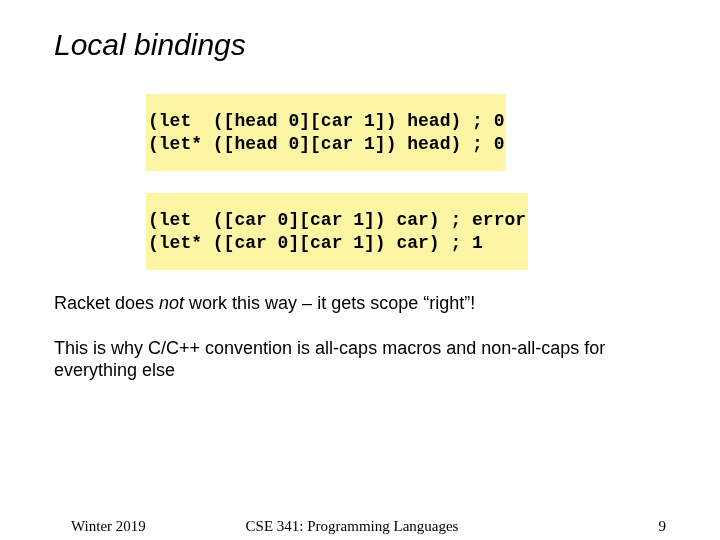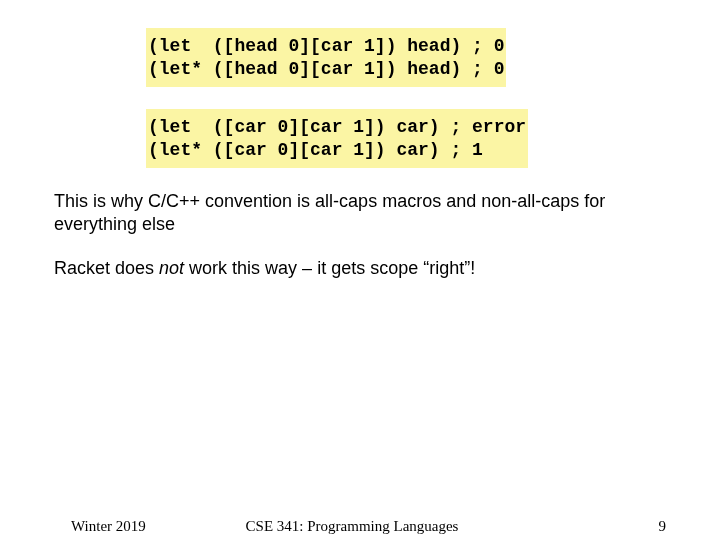--- a/index.html
+++ b/index.html
@@ -58,6 +58,7 @@
 
 <div class="slide">
 
+  <h1 class="title">Local bindings</h1>
 
 
 

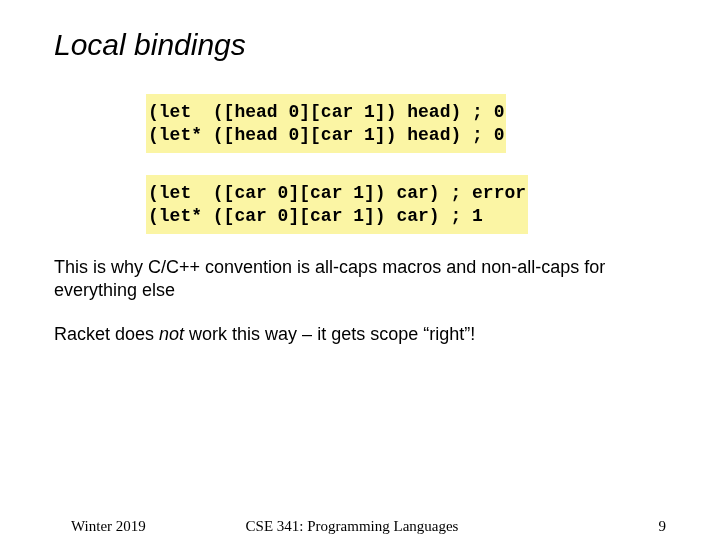--- a/index.html
+++ b/index.html
@@ -36,7 +36,7 @@
     font-weight: bold;
     white-space: pre;
     line-height: 1.25;
-    padding: 7px 2px;
+    padding: 16px 2px;
     margin: 0 0 22px 92px;
     display: inline-block;
   }

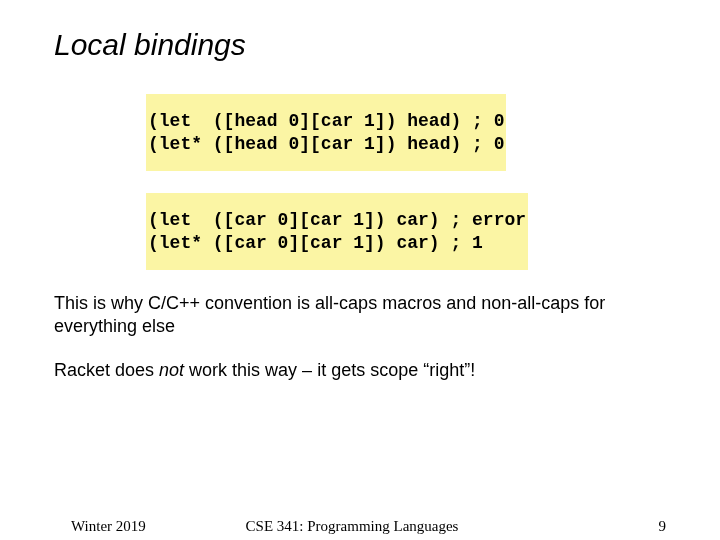--- a/index.html
+++ b/index.html
@@ -69,11 +69,11 @@
   <div class="codeblock">(let  ([car 0][car 1]) car) ; error
 (let* ([car 0][car 1]) car) ; 1</div>
 
-  <p class="para">This is why C/C++ convention is all-caps macros and non-all-caps for everything else</p>
-
   <p class="para">
     <span>Racket does </span><em class="keep">not</em><span> work this way – it gets scope “right”!</span>
   </p>
+
+  <p class="para">This is why C/C++ convention is all-caps macros and non-all-caps for everything else</p>
 
   <div class="footer">
     <span class="footer-left">Winter 2019</span>

